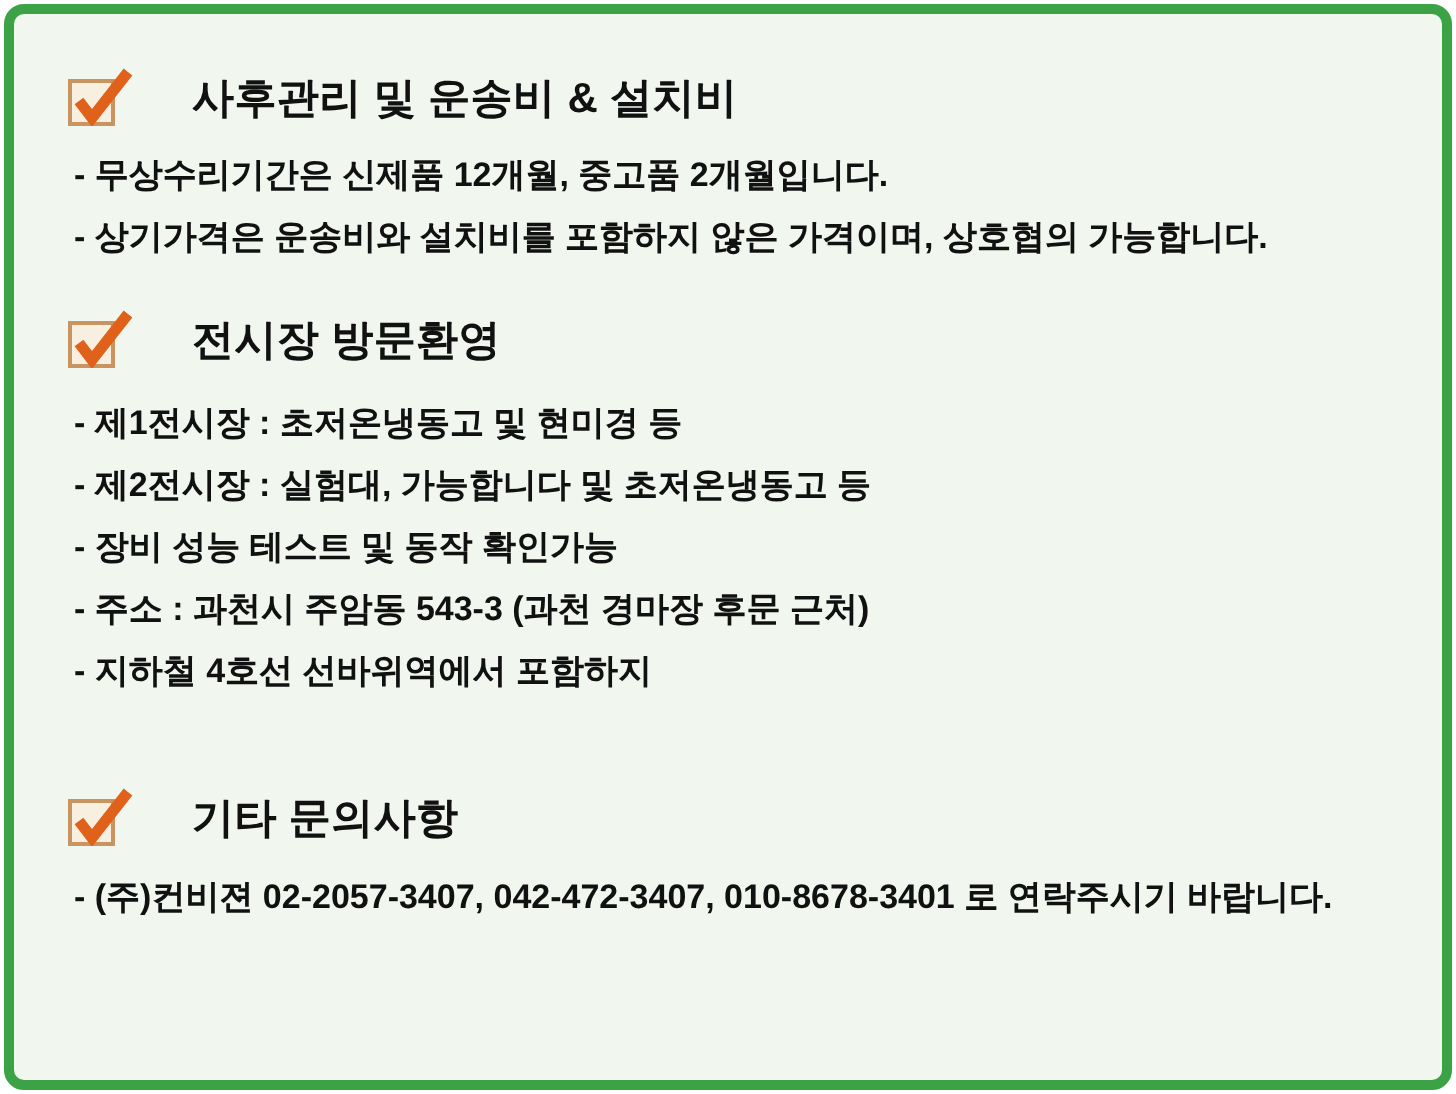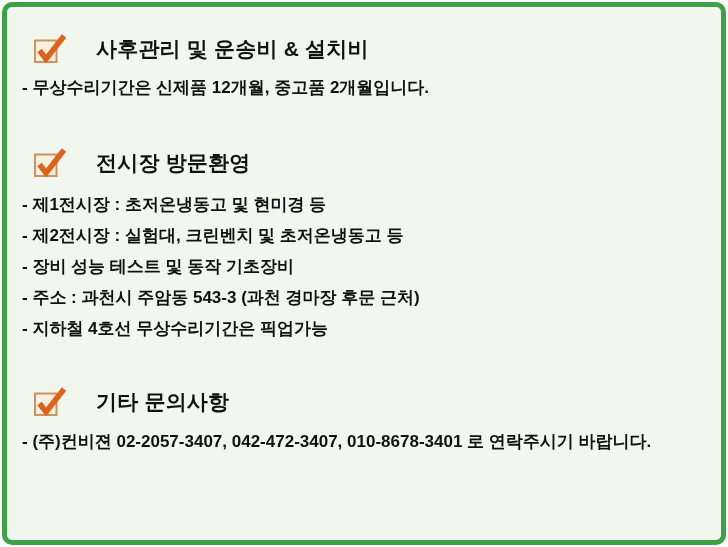--- a/index.html
+++ b/index.html
@@ -43,7 +43,7 @@
   .cb-box  { fill: var(--checkbox-fill); stroke: var(--checkbox-outline); stroke-width: 2; }
   .cb-check{ fill: none; stroke: var(--check); stroke-width: 5.5; }
   .items {
-    padding-left: 15px;
+    padding-left: 30px;
   }
   .item {
     font-size: 17px;

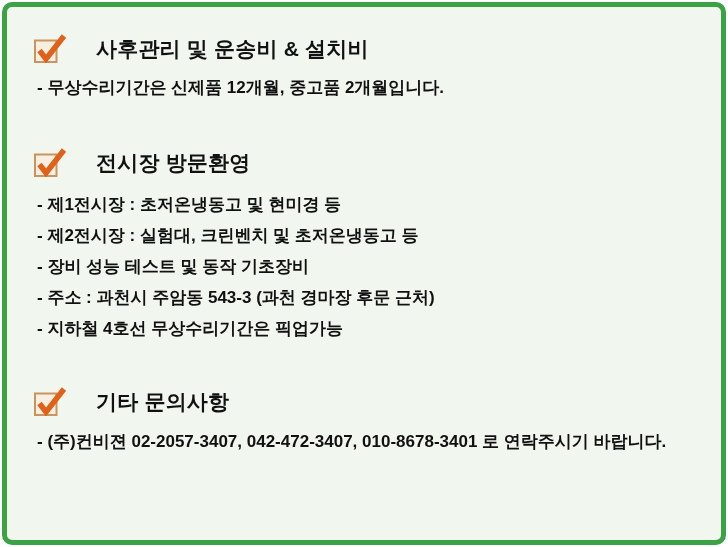--- a/index.html
+++ b/index.html
@@ -73,6 +73,7 @@
     </div>
     <div class="items">
       <div class="item">- 무상수리기간은 신제품 12개월, 중고품 2개월입니다.</div>
+      <div class="item">- 상기가격은 운송비와 설치비를 포함하지 않은 가격이며, 상호협의 가능합니다.</div>
     </div>
   </div>
 

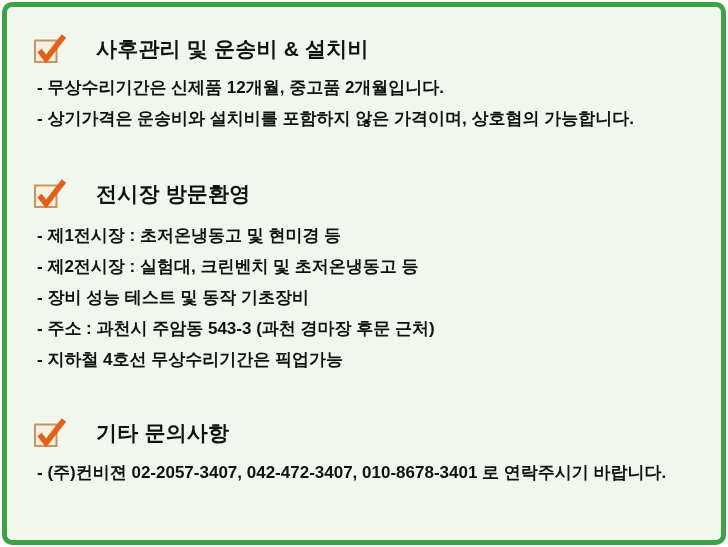--- a/index.html
+++ b/index.html
@@ -53,7 +53,7 @@
   }
   .sec-1 .section-header { margin-top: 26px; }
   .sec-1 .items { margin-top: 9px; }
-  .sec-2 .section-header { margin-top: 44px; }
+  .sec-2 .section-header { margin-top: 20px; }
   .sec-2 .items { margin-top: 12px; }
   .sec-3 .section-header { margin-top: 42px; }
   .sec-3 .items { margin-top: 10px; }

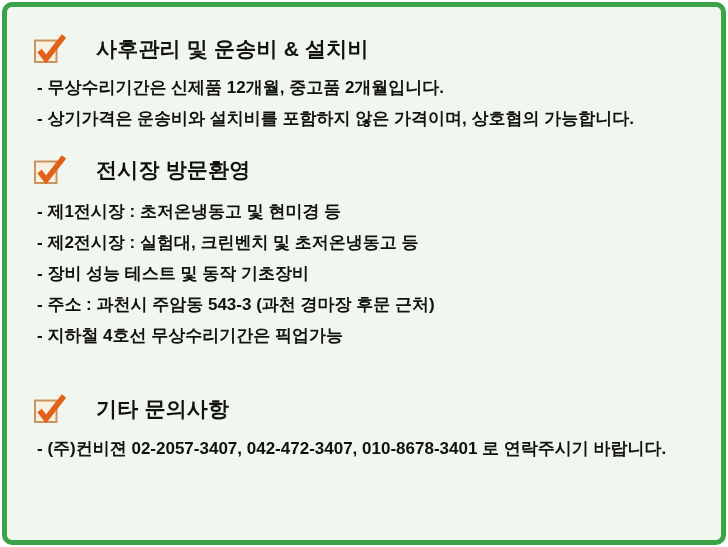--- a/index.html
+++ b/index.html
@@ -87,7 +87,7 @@
     </div>
     <div class="items">
       <div class="item">- 제1전시장 : 초저온냉동고 및 현미경 등</div>
-      <div class="item">- 제2전시장 : 실험대, 크린벤치 및 초저온냉동고 등</div>
+      <div class="item">- 제2전시장 : 실험대, 가능합니다 및 초저온냉동고 등</div>
       <div class="item">- 장비 성능 테스트 및 동작 기초장비</div>
       <div class="item">- 주소 : 과천시 주암동 543-3 (과천 경마장 후문 근처)</div>
       <div class="item">- 지하철 4호선 무상수리기간은 픽업가능</div>

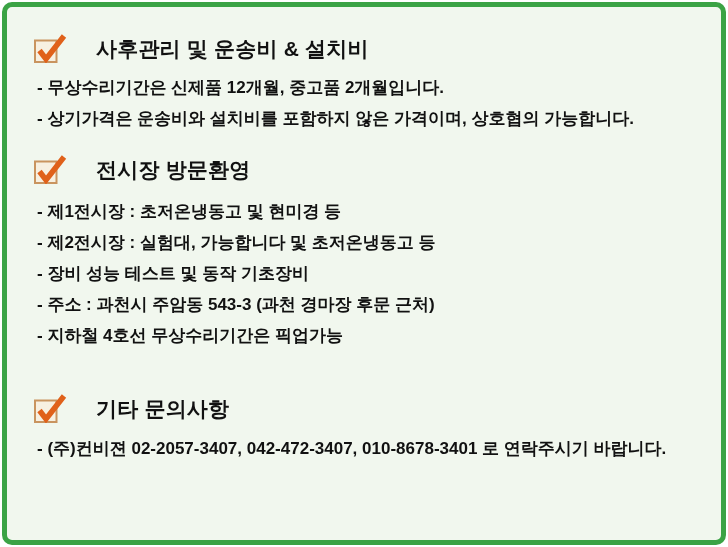--- a/index.html
+++ b/index.html
@@ -88,7 +88,7 @@
     <div class="items">
       <div class="item">- 제1전시장 : 초저온냉동고 및 현미경 등</div>
       <div class="item">- 제2전시장 : 실험대, 가능합니다 및 초저온냉동고 등</div>
-      <div class="item">- 장비 성능 테스트 및 동작 기초장비</div>
+      <div class="item">- 장비 성능 테스트 및 동작 확인가능</div>
       <div class="item">- 주소 : 과천시 주암동 543-3 (과천 경마장 후문 근처)</div>
       <div class="item">- 지하철 4호선 무상수리기간은 픽업가능</div>
     </div>

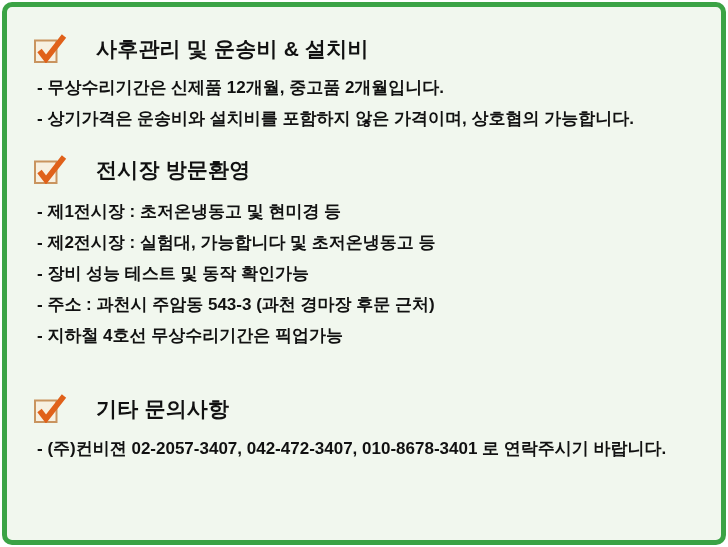--- a/index.html
+++ b/index.html
@@ -90,7 +90,7 @@
       <div class="item">- 제2전시장 : 실험대, 가능합니다 및 초저온냉동고 등</div>
       <div class="item">- 장비 성능 테스트 및 동작 확인가능</div>
       <div class="item">- 주소 : 과천시 주암동 543-3 (과천 경마장 후문 근처)</div>
-      <div class="item">- 지하철 4호선 무상수리기간은 픽업가능</div>
+      <div class="item">- 지하철 4호선 선바위역에서 포함하지</div>
     </div>
   </div>
 

